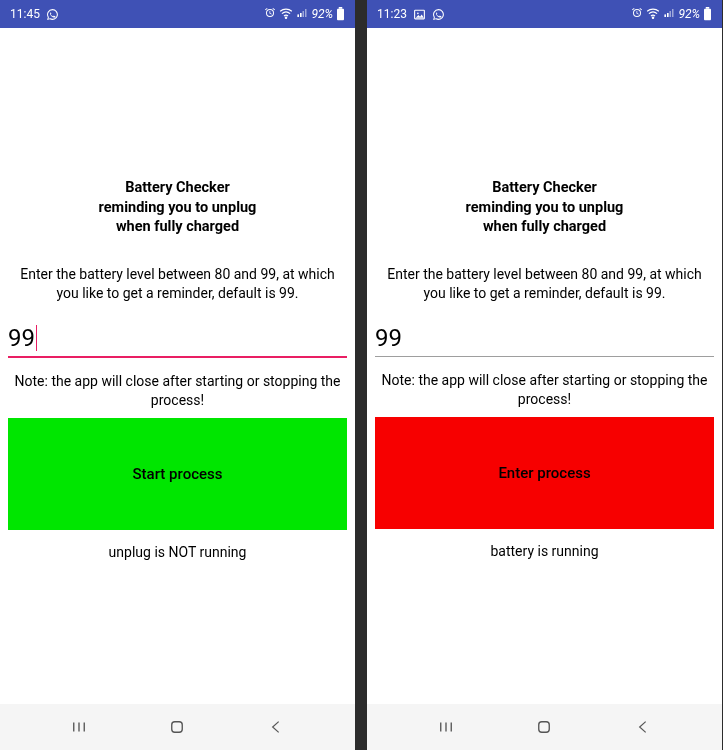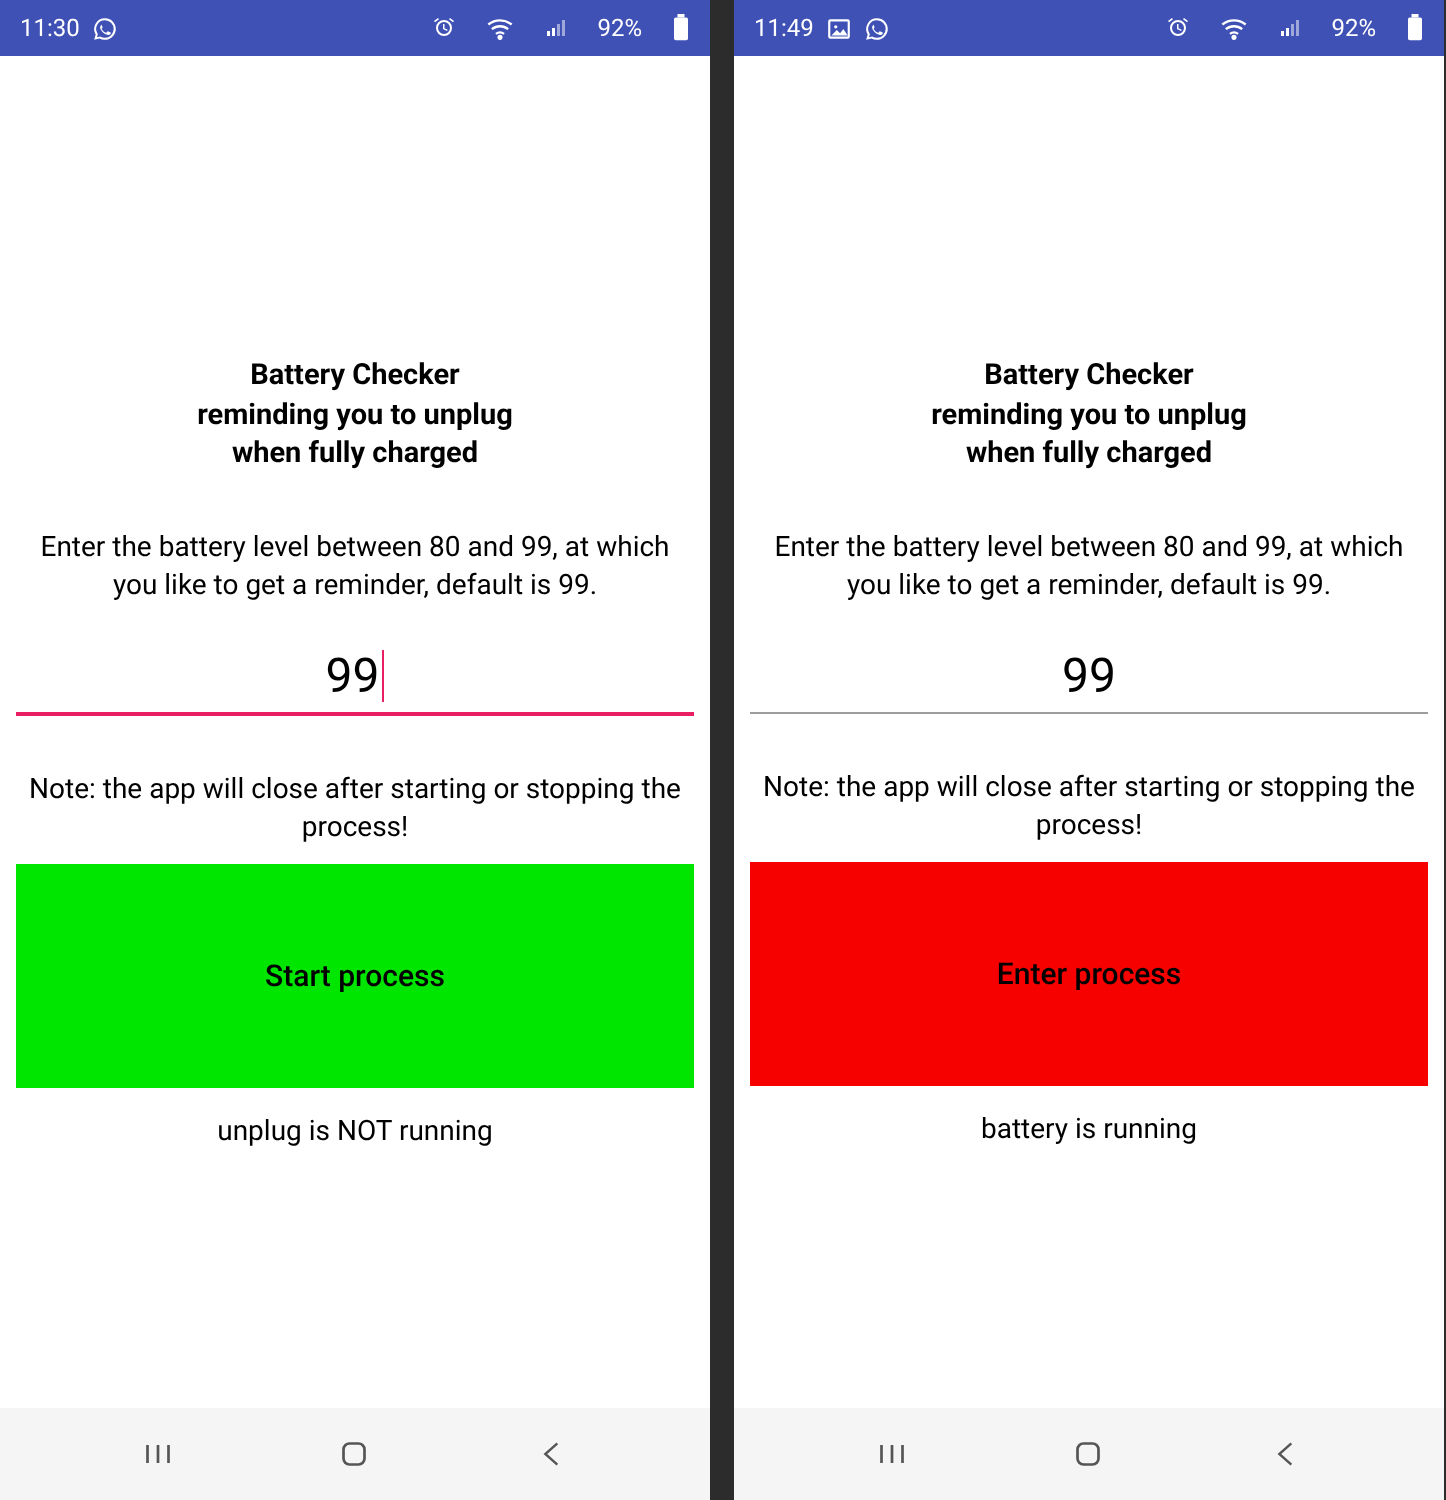--- a/index.html
+++ b/index.html
@@ -130,7 +130,7 @@
 <div class="phone">
   <div class="statusbar">
     <div class="sb-left">
-      <span>11:30</span>
+      <span>11:45</span>
       <span class="sb-icon">
         <svg width="13" height="13" viewBox="0 0 24 24" fill="#fff">
             <path d="M12 2a10 10 0 0 0-8.6 15.1L2 22l5-1.3A10 10 0 1 0 12 2zm0 2a8 8 0 1 1 0 16 8 8 0 0 1-4-.9l-.4-.2-3 .8.8-2.9-.2-.4A8 8 0 0 1 12 4zm-2.9 4.2c-.2 0-.5 0-.7.3-.2.3-.9.9-.9 2.1s.9 2.5 1 2.6c.1.2 1.7 2.7 4.2 3.7 2 .8 2.5.6 2.9.6.4 0 1.4-.6 1.6-1.1.2-.6.2-1 .1-1.1-.1-.1-.3-.2-.6-.3-.3-.2-1.7-.8-1.9-.9-.3-.1-.4-.1-.6.1-.2.3-.7.9-.8 1.1-.2.2-.3.2-.6.1-.3-.2-1.2-.4-2.3-1.4-.8-.7-1.4-1.7-1.6-1.9-.1-.3 0-.4.1-.6.1-.1.3-.3.4-.5.1-.2.2-.3.3-.5.1-.2 0-.4 0-.5-.1-.2-.6-1.5-.8-2-.2-.5-.4-.5-.6-.5z"></path>

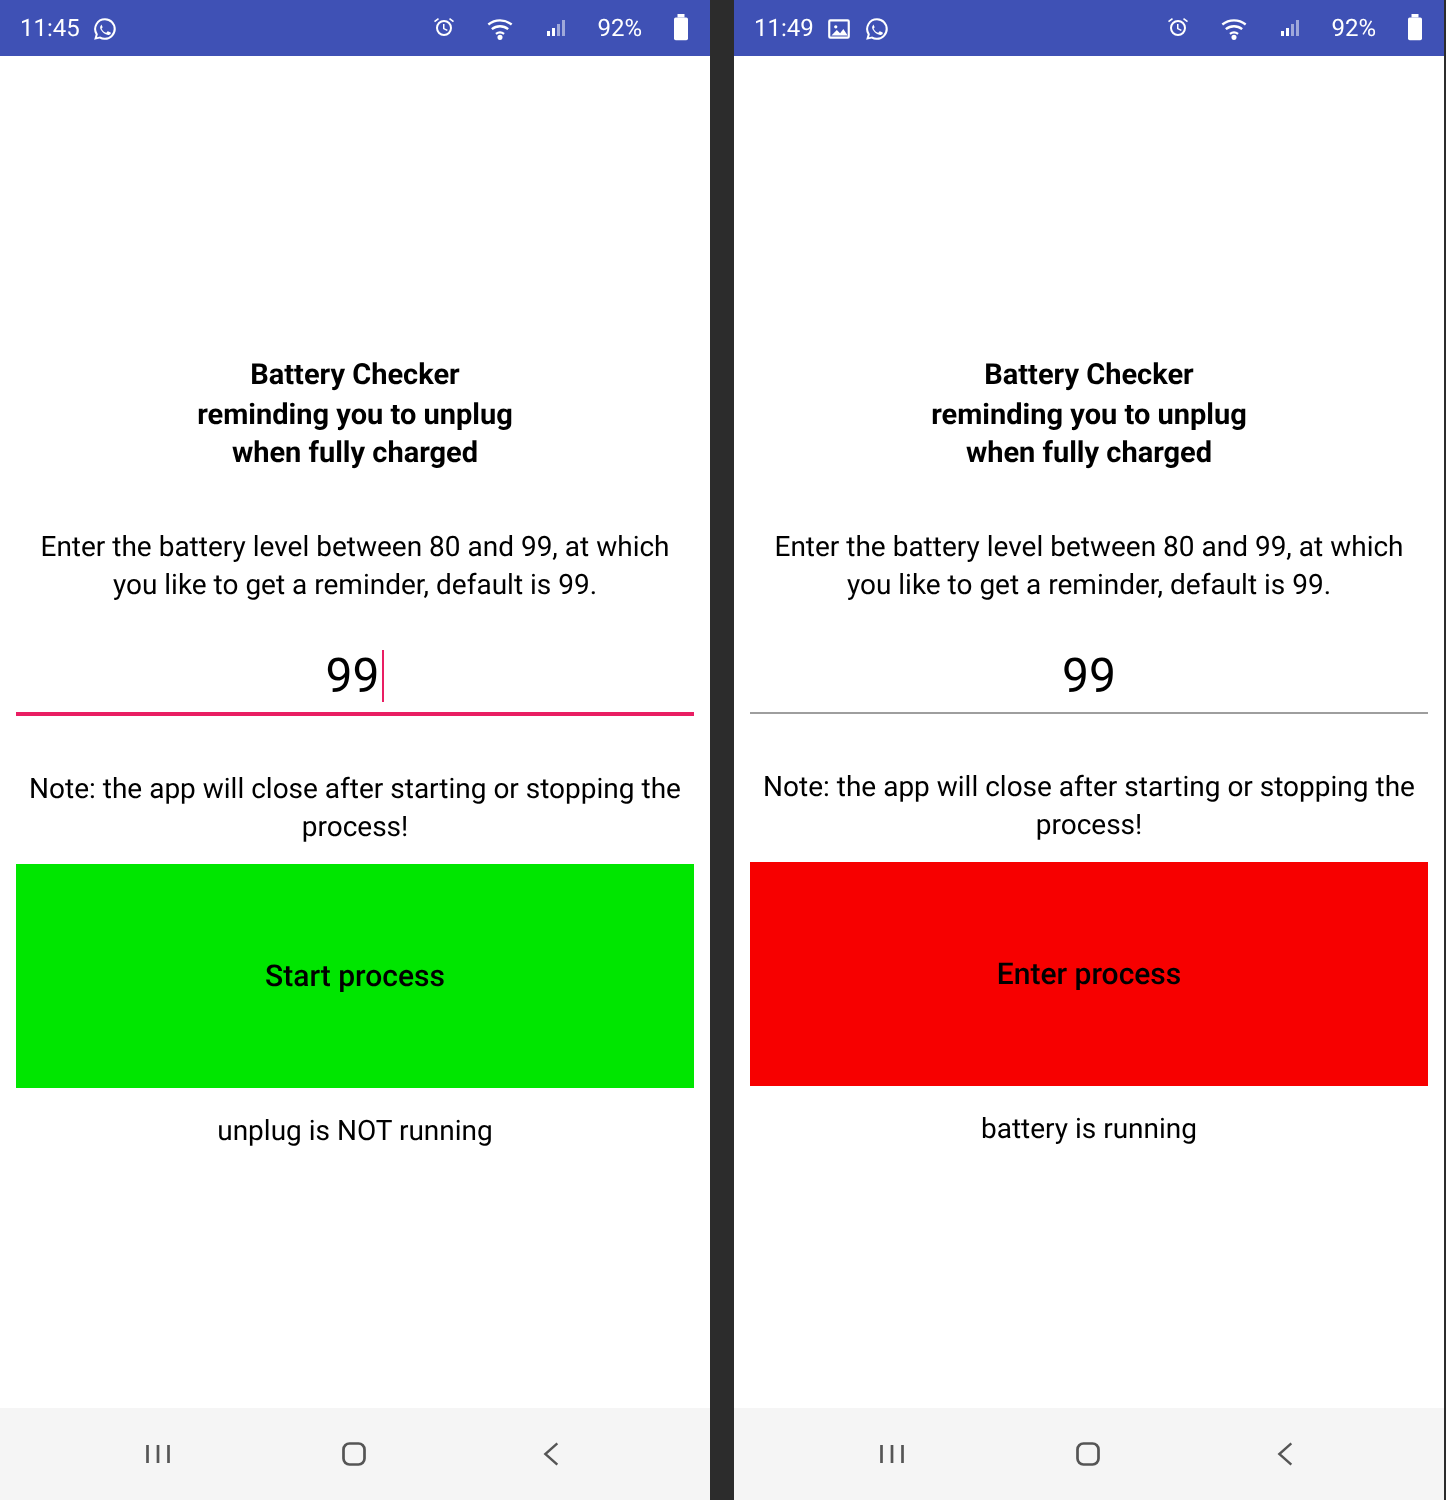--- a/index.html
+++ b/index.html
@@ -32,7 +32,7 @@
       font-weight: 400;
     }
     .sb-left { display: flex; align-items: center; gap: 6px; }
-    .sb-right { display: flex; align-items: center; gap: 15px; }
+    .sb-right { display: flex; align-items: flex-start; gap: 3px; font-style: italic; }
     .sb-icon { display: inline-flex; align-items: center; }
     .content {
       flex: 1;

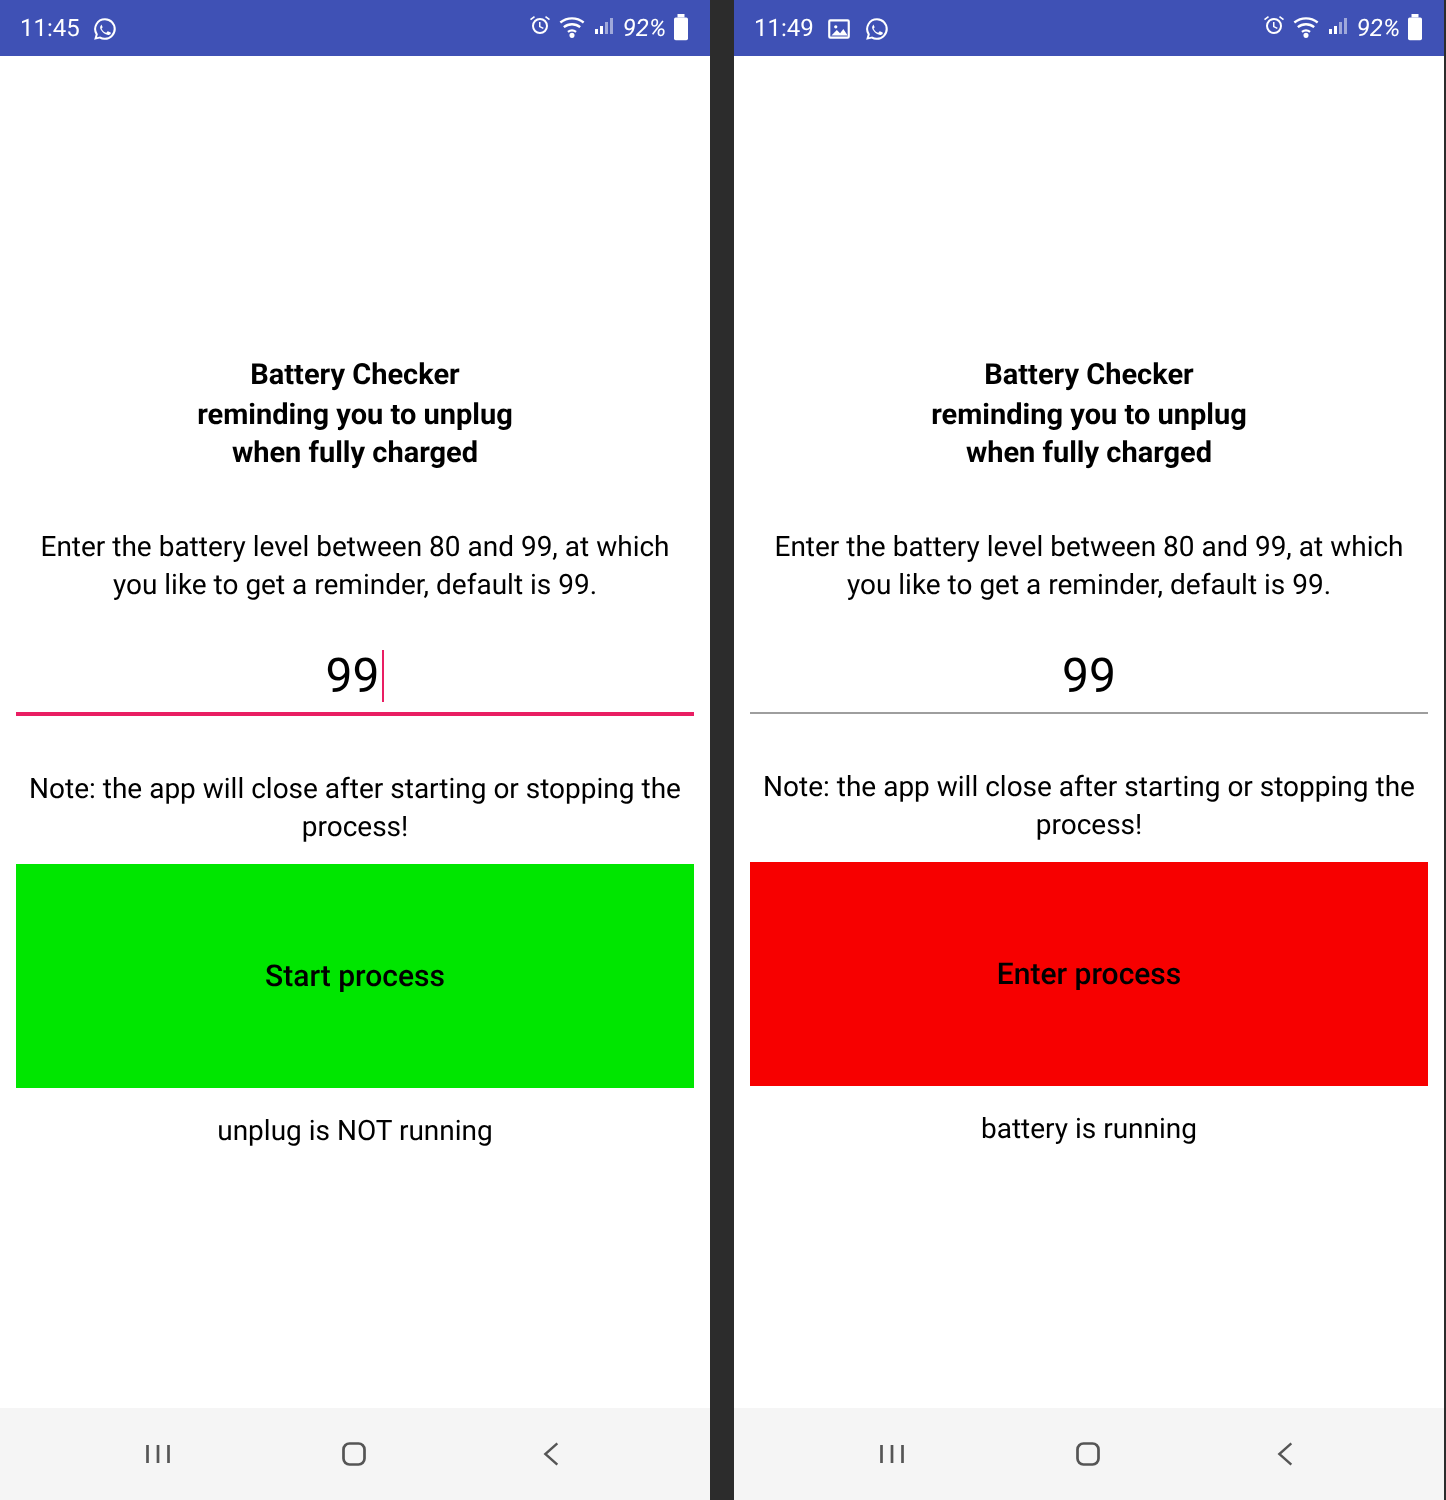--- a/index.html
+++ b/index.html
@@ -206,7 +206,7 @@
 <div class="phone">
   <div class="statusbar">
     <div class="sb-left">
-      <span>11:49</span>
+      <span>11:23</span>
       <span class="sb-icon">
         <svg width="13" height="13" viewBox="0 0 24 24" fill="#fff">
             <rect x="3" y="4" width="18" height="16" rx="1" fill="none" stroke="#fff" stroke-width="2"></rect>

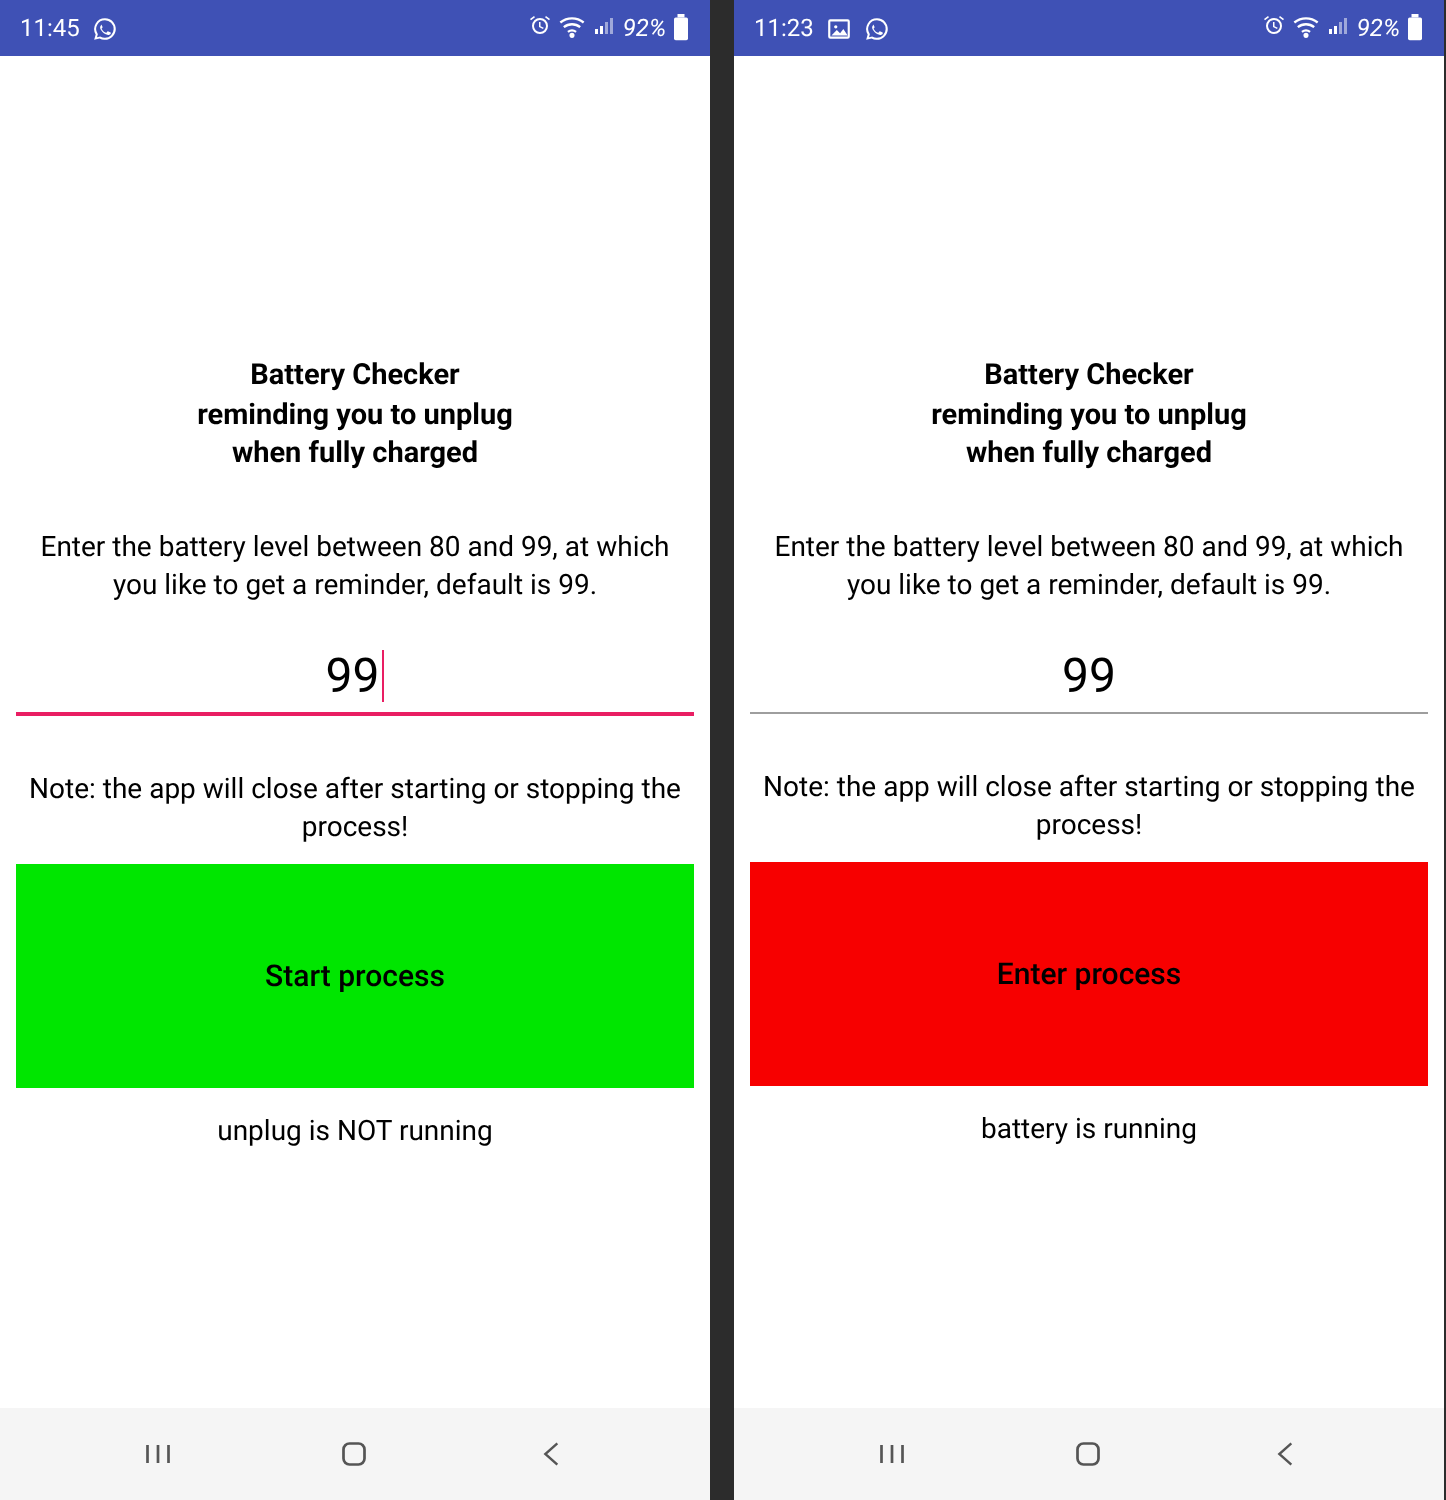--- a/index.html
+++ b/index.html
@@ -61,9 +61,9 @@
     }
     .inputwrap {
       width: 100%;
-      text-align: center;
+      text-align: left;
       padding-bottom: 4px;
-      margin-bottom: 28px;
+      margin-bottom: 14px;
     }
     .inputwrap.focused { border-bottom: 2px solid #e91e63; }
     .inputwrap.idle { border-bottom: 1px solid #9e9e9e; }

